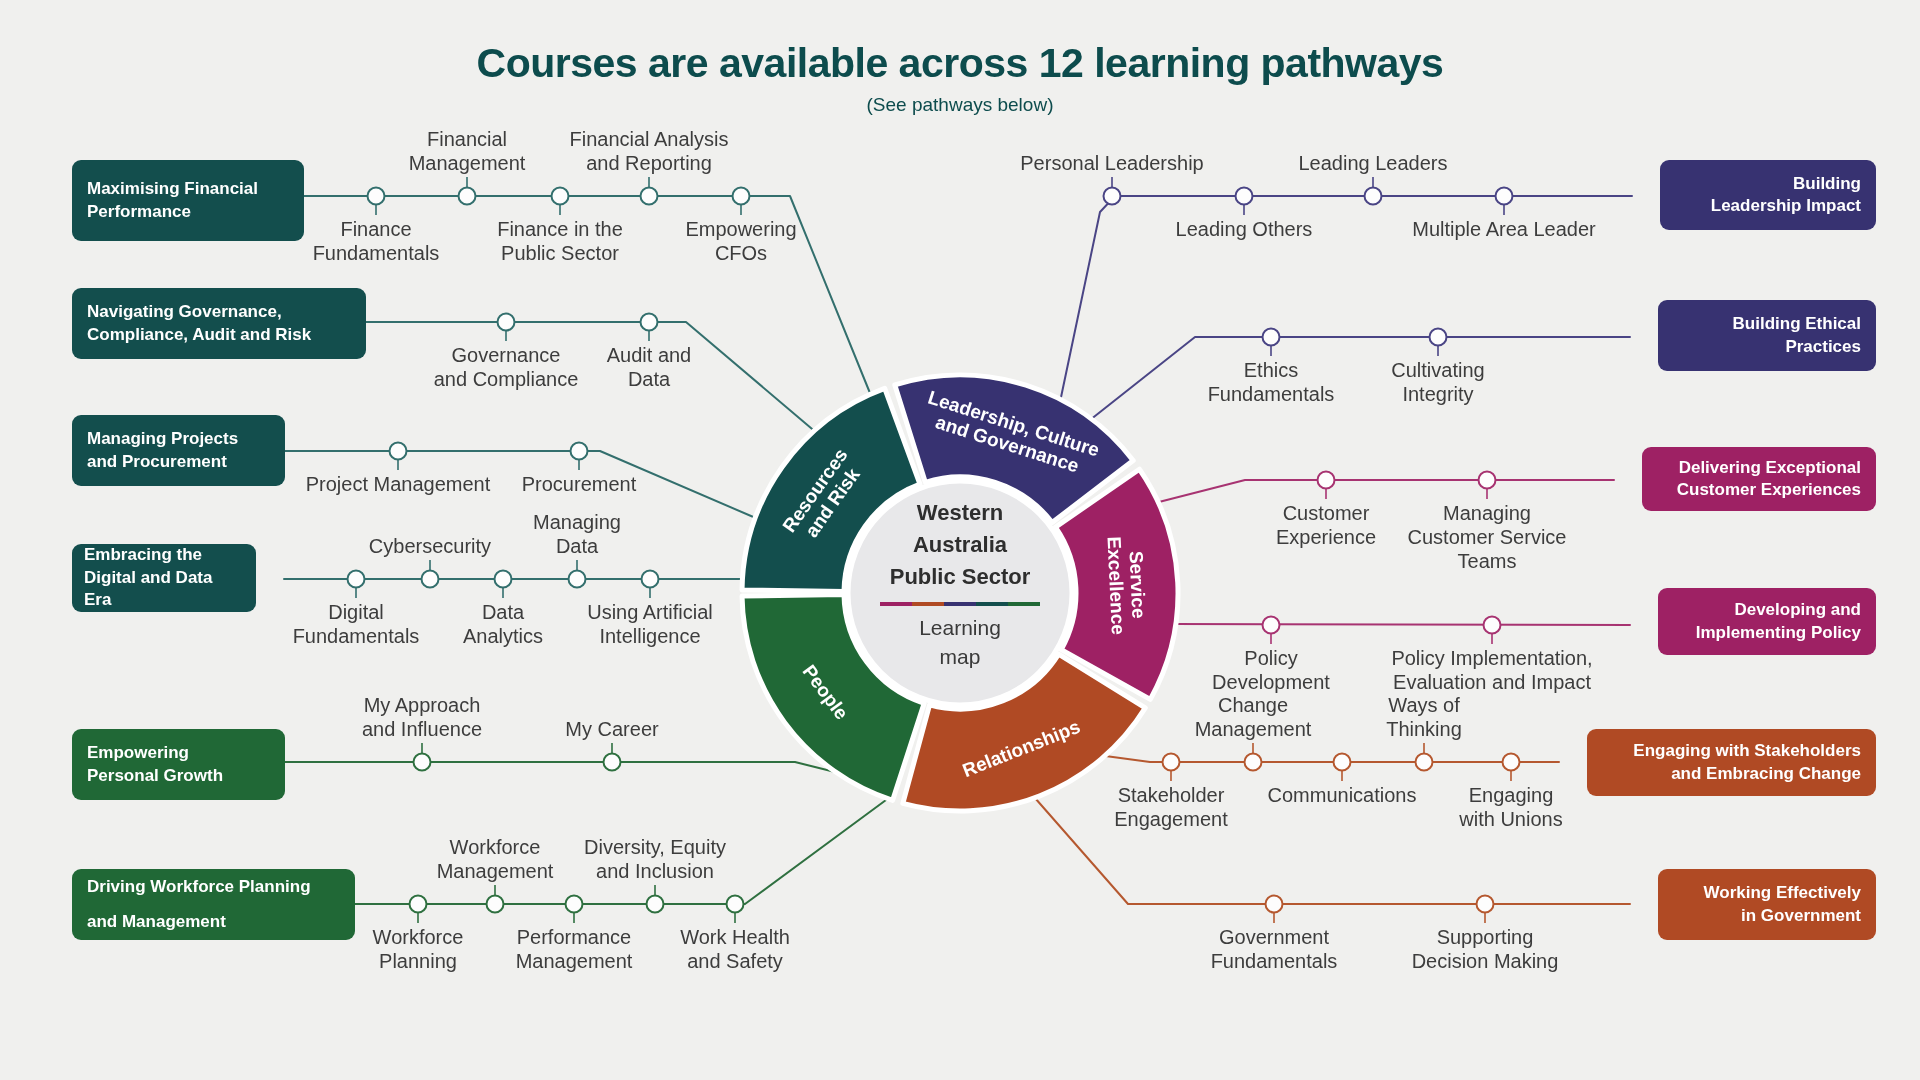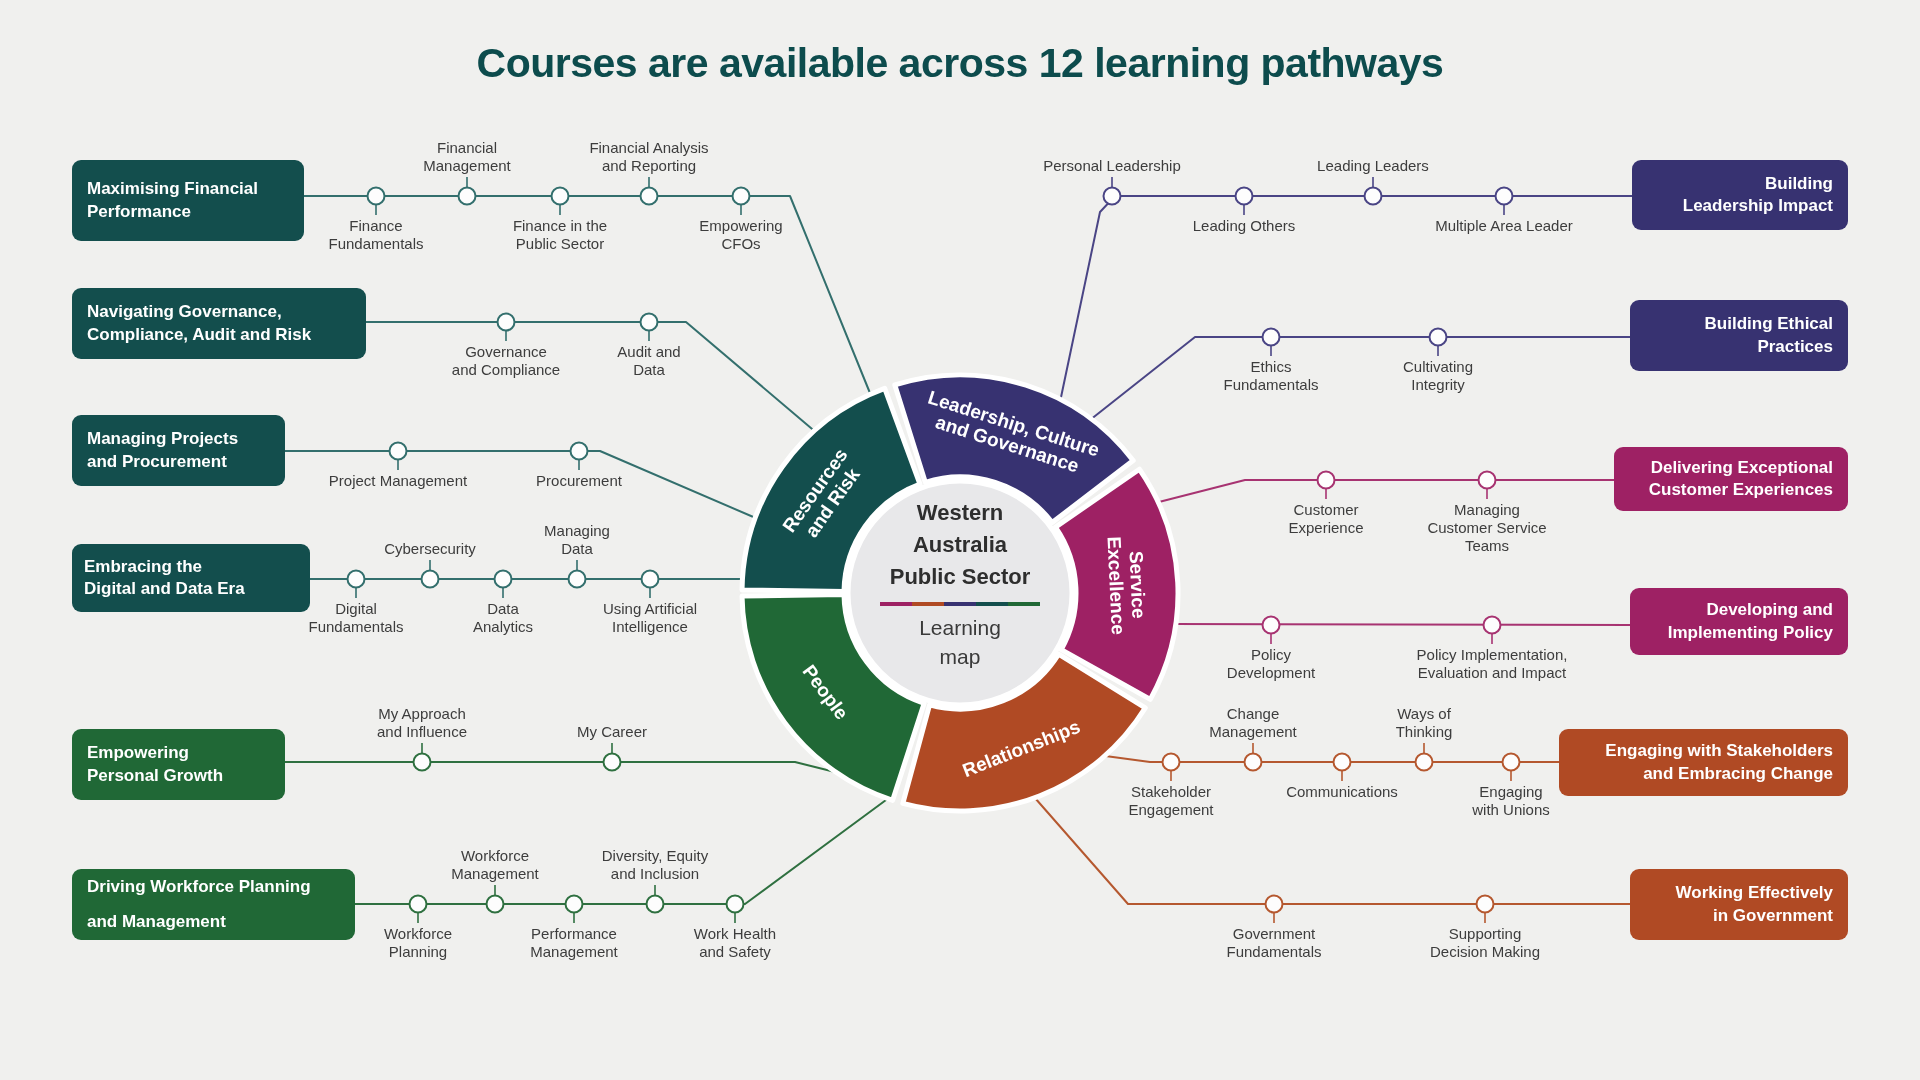--- a/index.html
+++ b/index.html
@@ -54,6 +54,7 @@
 <div id="stage">
 
   <div class="page-title">Courses are available across 12 learning pathways</div>
+  <div class="page-subtitle">(See pathways below)</div>
 
   <svg id="diagram" width="1920" height="1080" viewBox="0 0 1920 1080">
       <polyline points="304,196 790,196 872,398" fill="none" stroke="#336f6d" stroke-width="2" stroke-linejoin="round" stroke-linecap="round"></polyline>

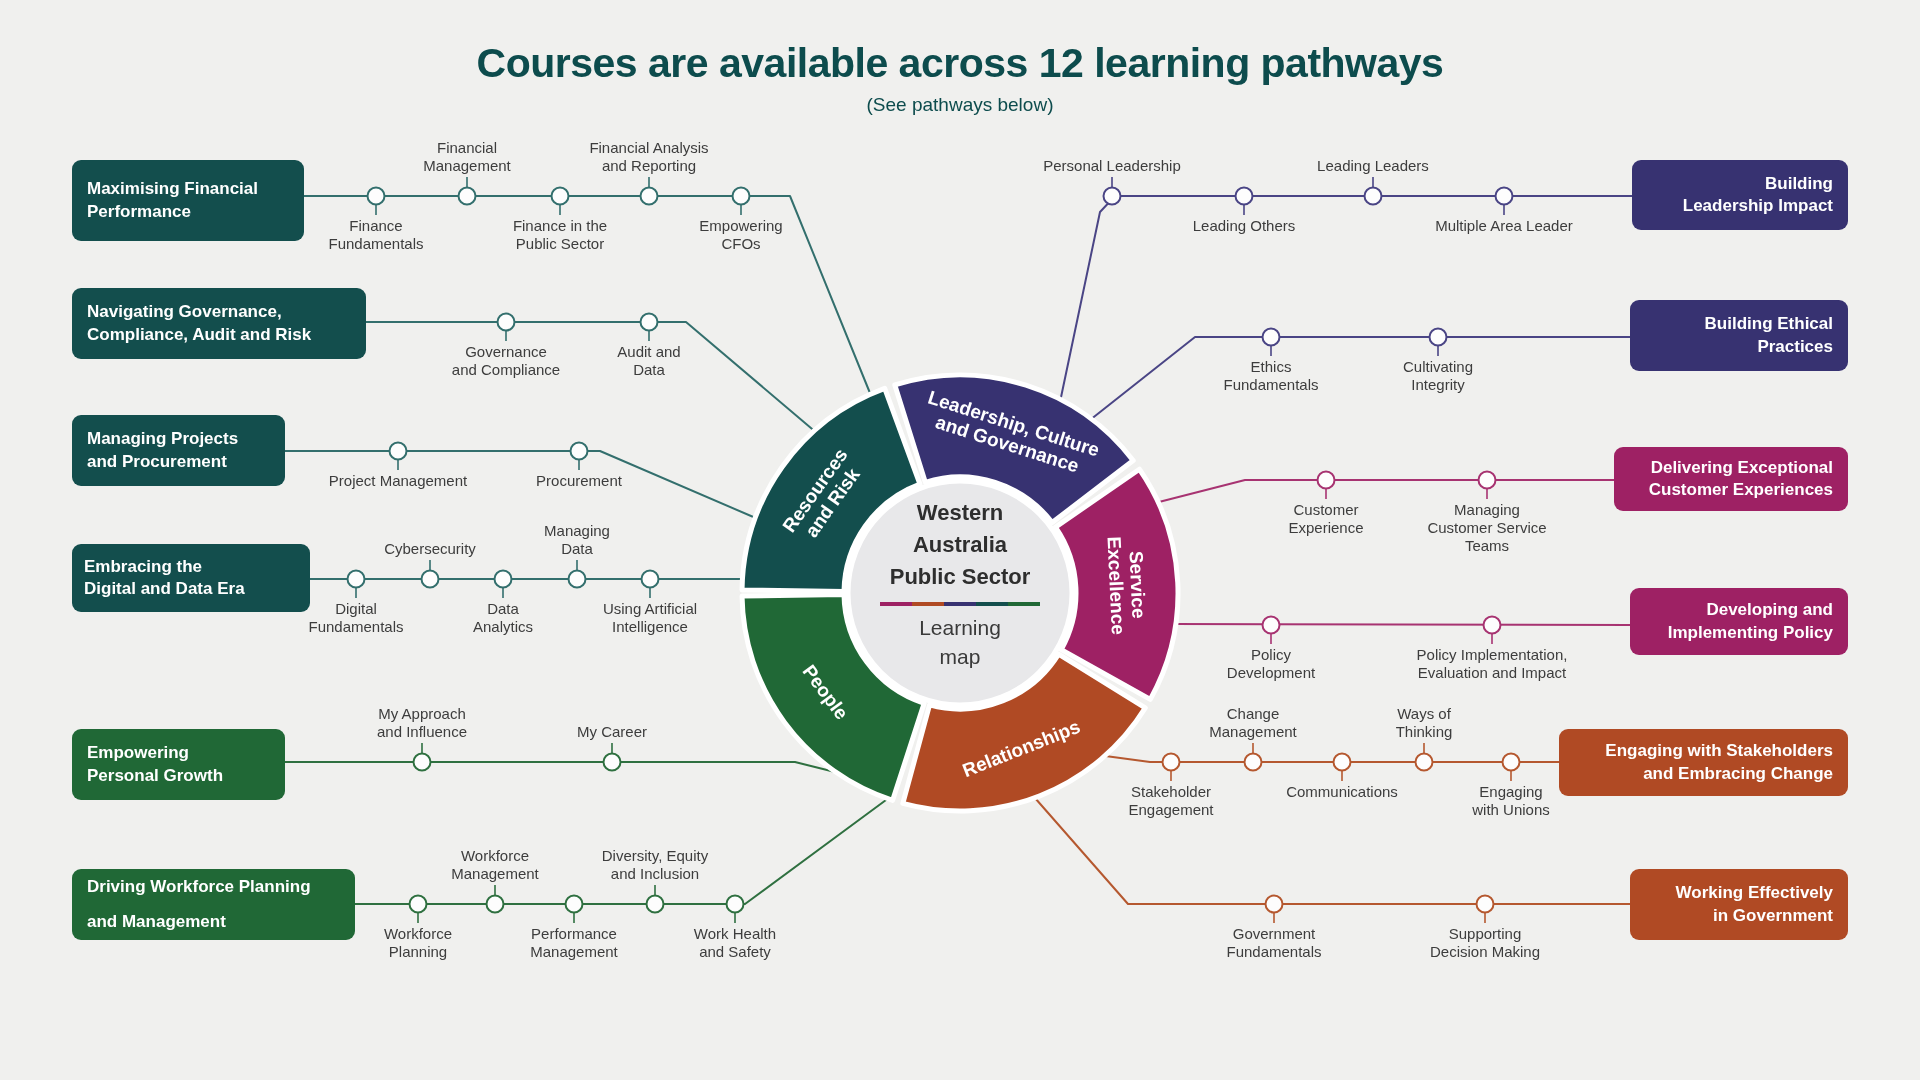--- a/index.html
+++ b/index.html
@@ -27,7 +27,7 @@
   .pbox.right{align-items:flex-end;text-align:right;}
   .topic-label{
     position:absolute;width:240px;text-align:center;
-    font-size:15px;line-height:1.2;color:#3d3d3d;font-weight:400;
+    font-size:20px;line-height:1.2;color:#3d3d3d;font-weight:400;
   }
   .hub-text{
     position:absolute;left:840px;top:497px;width:240px;text-align:center;

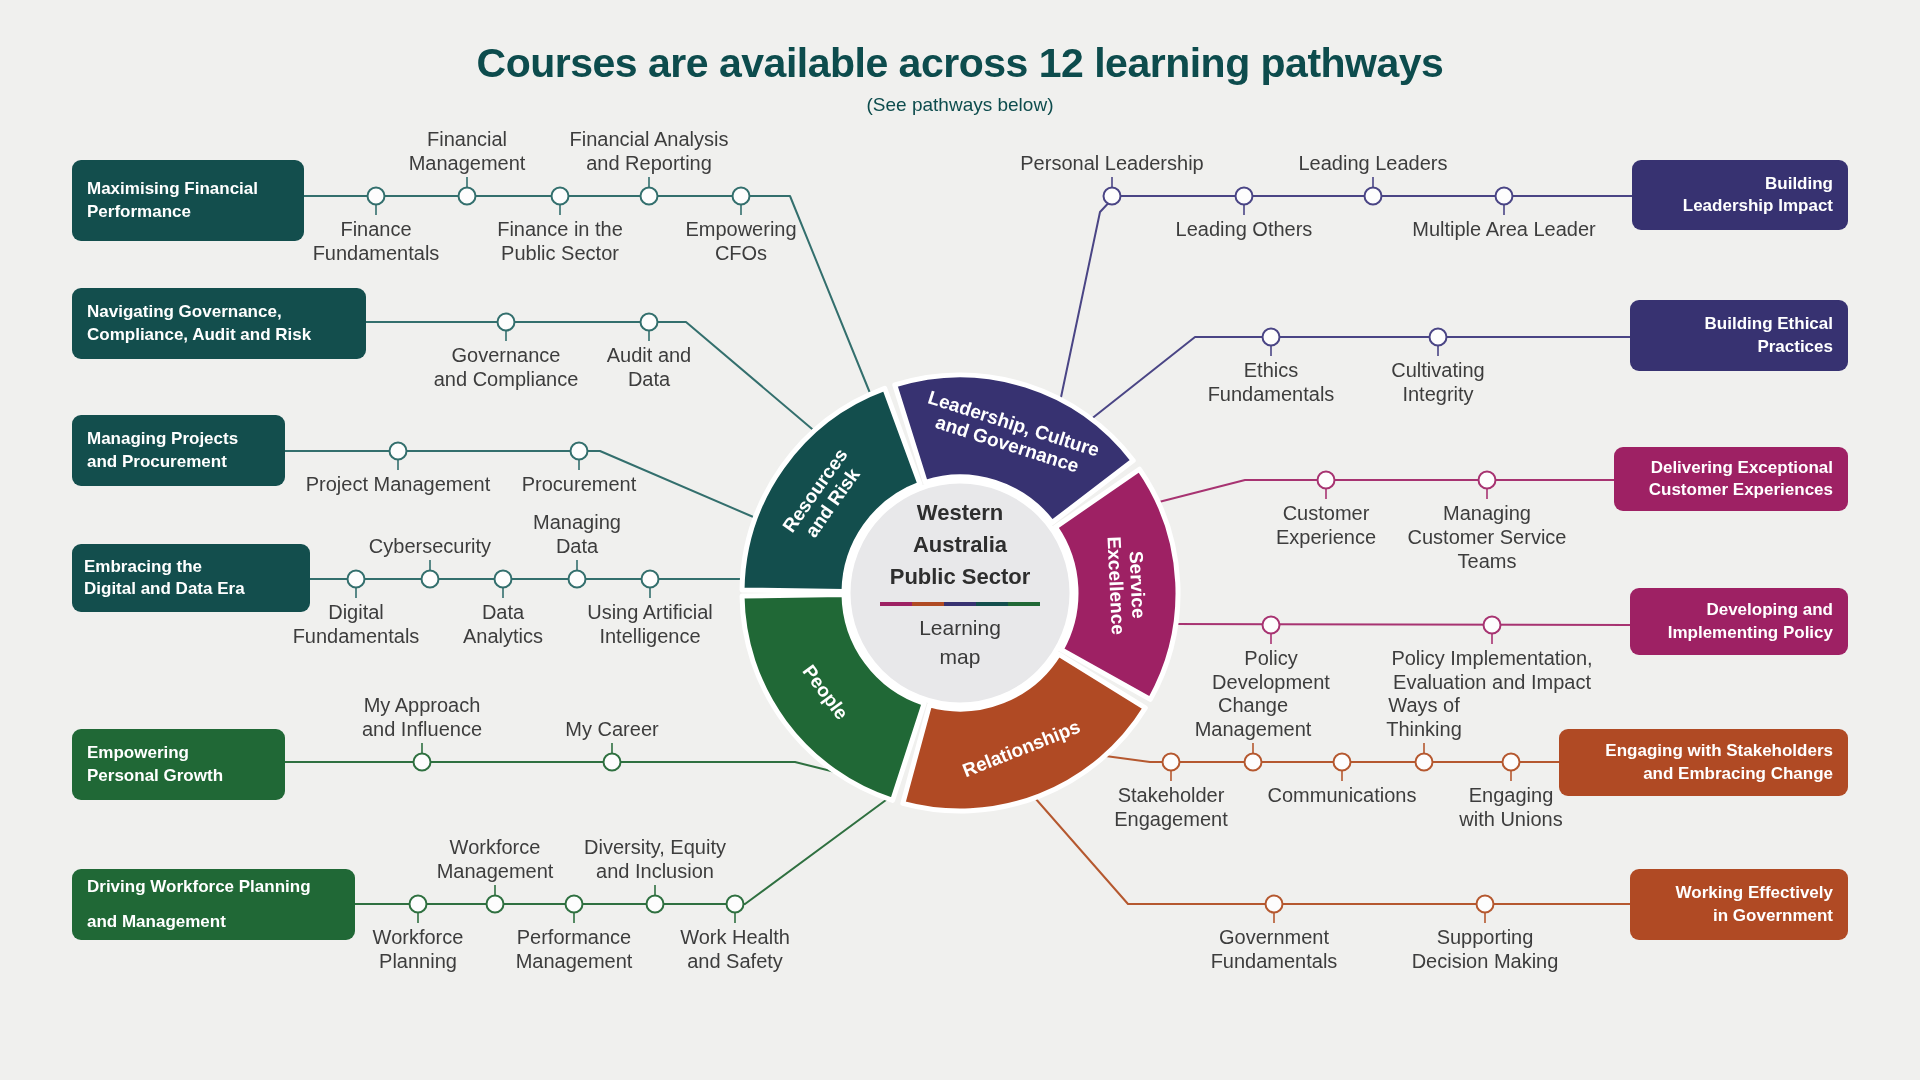--- a/index.html
+++ b/index.html
@@ -24,7 +24,7 @@
     padding:0 15px;box-sizing:border-box;
   }
   .pbox.left{align-items:flex-start;text-align:left;}
-  .pbox.right{align-items:flex-end;text-align:right;}
+  .pbox.right{align-items:flex-end;text-align:right;margin-left:28px;}
   .topic-label{
     position:absolute;width:240px;text-align:center;
     font-size:20px;line-height:1.2;color:#3d3d3d;font-weight:400;

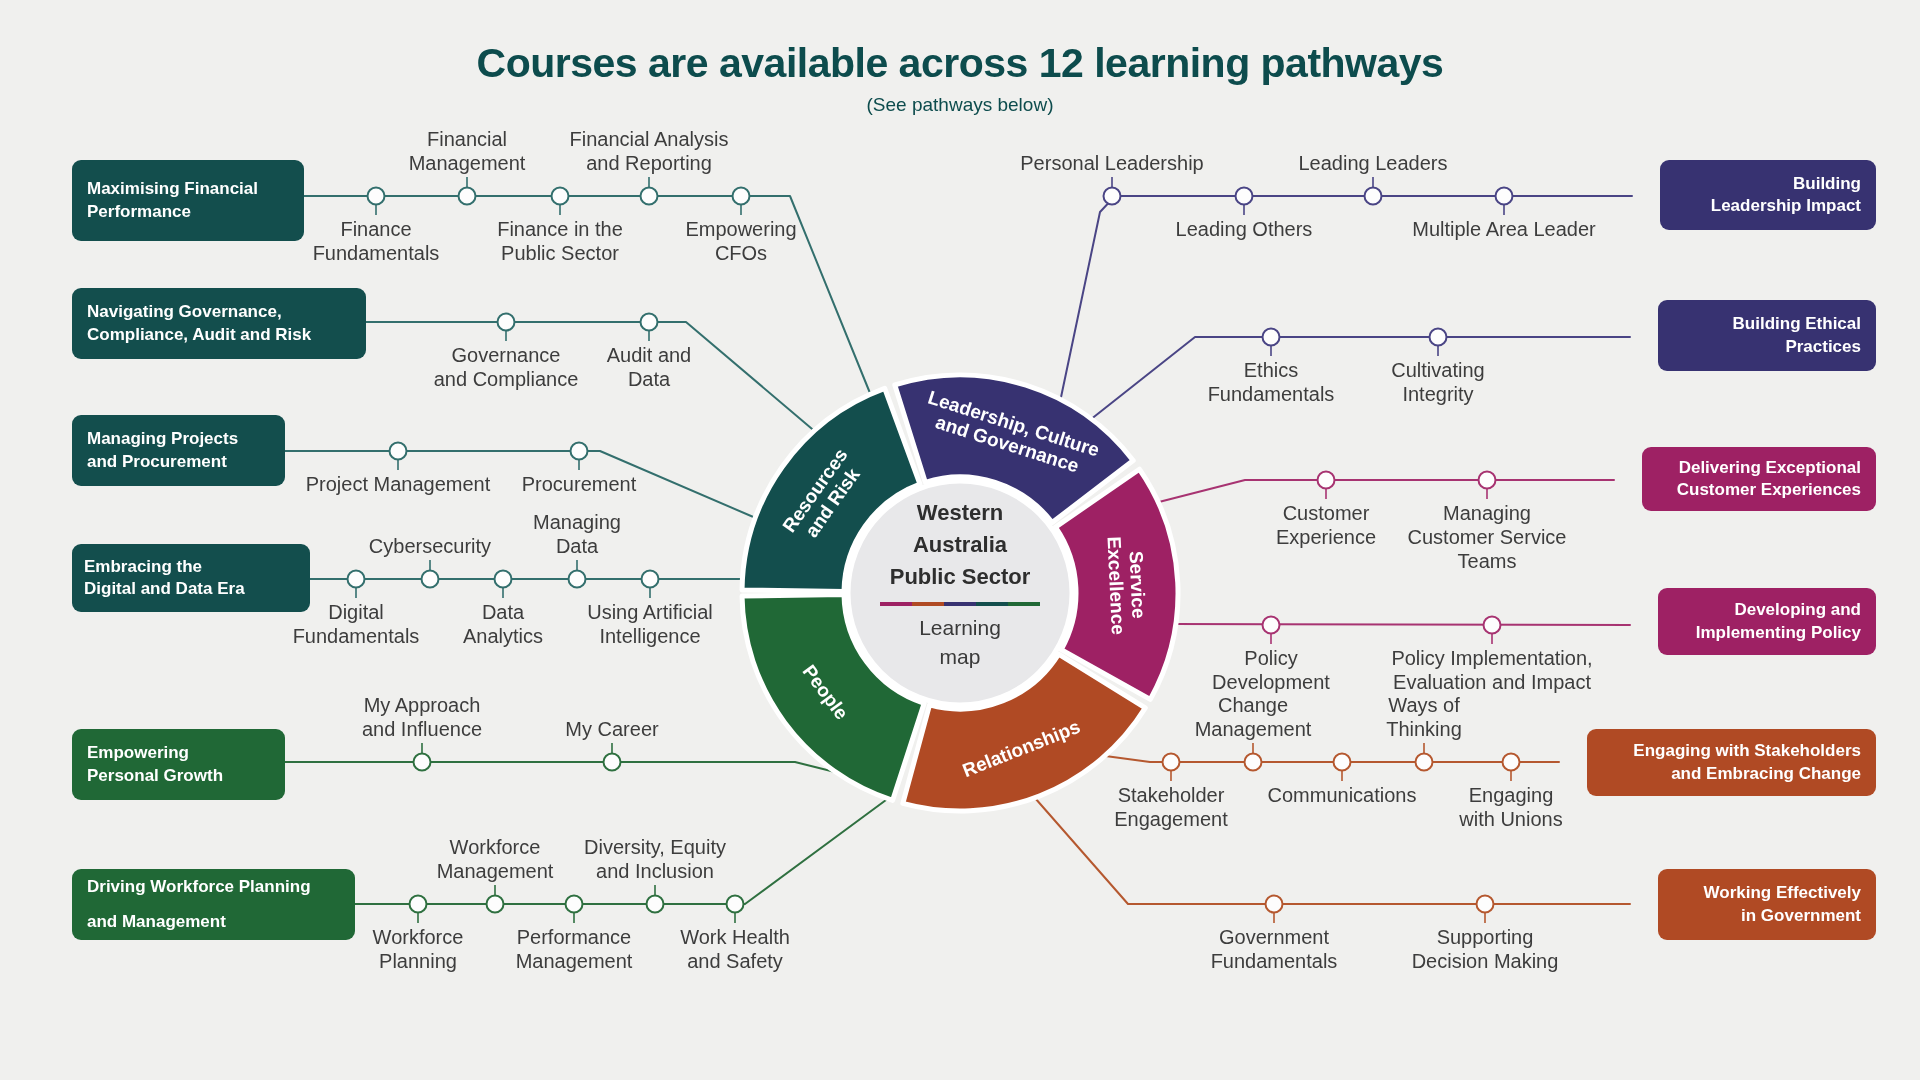--- a/index.html
+++ b/index.html
@@ -171,7 +171,7 @@
         <div>Managing Projects</div>
         <div>and Procurement</div>
       </div>
-      <div class="pbox left" style="left: 72px; top: 544px; width: 238px; height: 68px; background: rgb(19, 78, 77); padding-left: 12px;">
+      <div class="pbox left" style="left: 72px; top: 544px; width: 184px; height: 68px; background: rgb(19, 78, 77); padding-left: 12px;">
         <div>Embracing the</div>
         <div>Digital and Data Era</div>
       </div>

